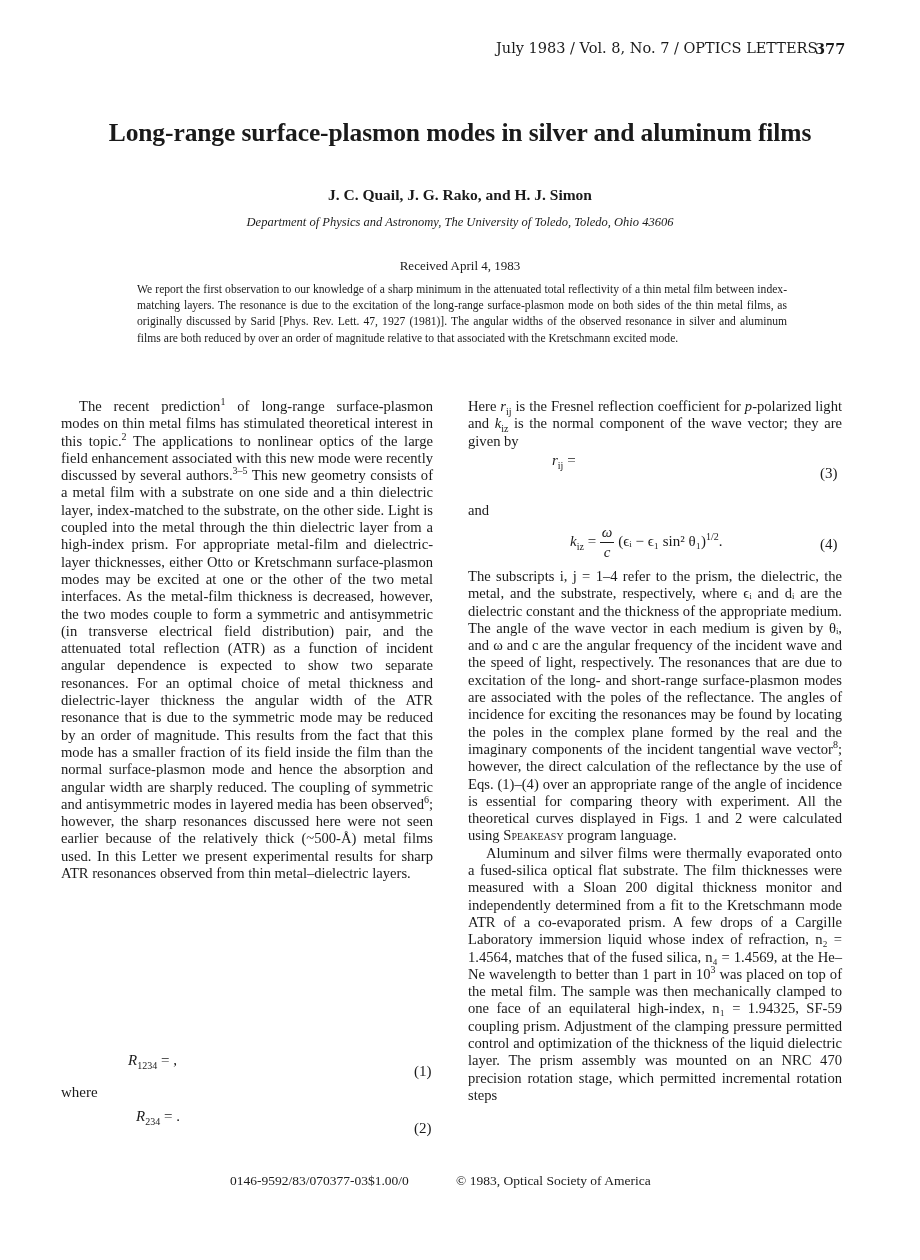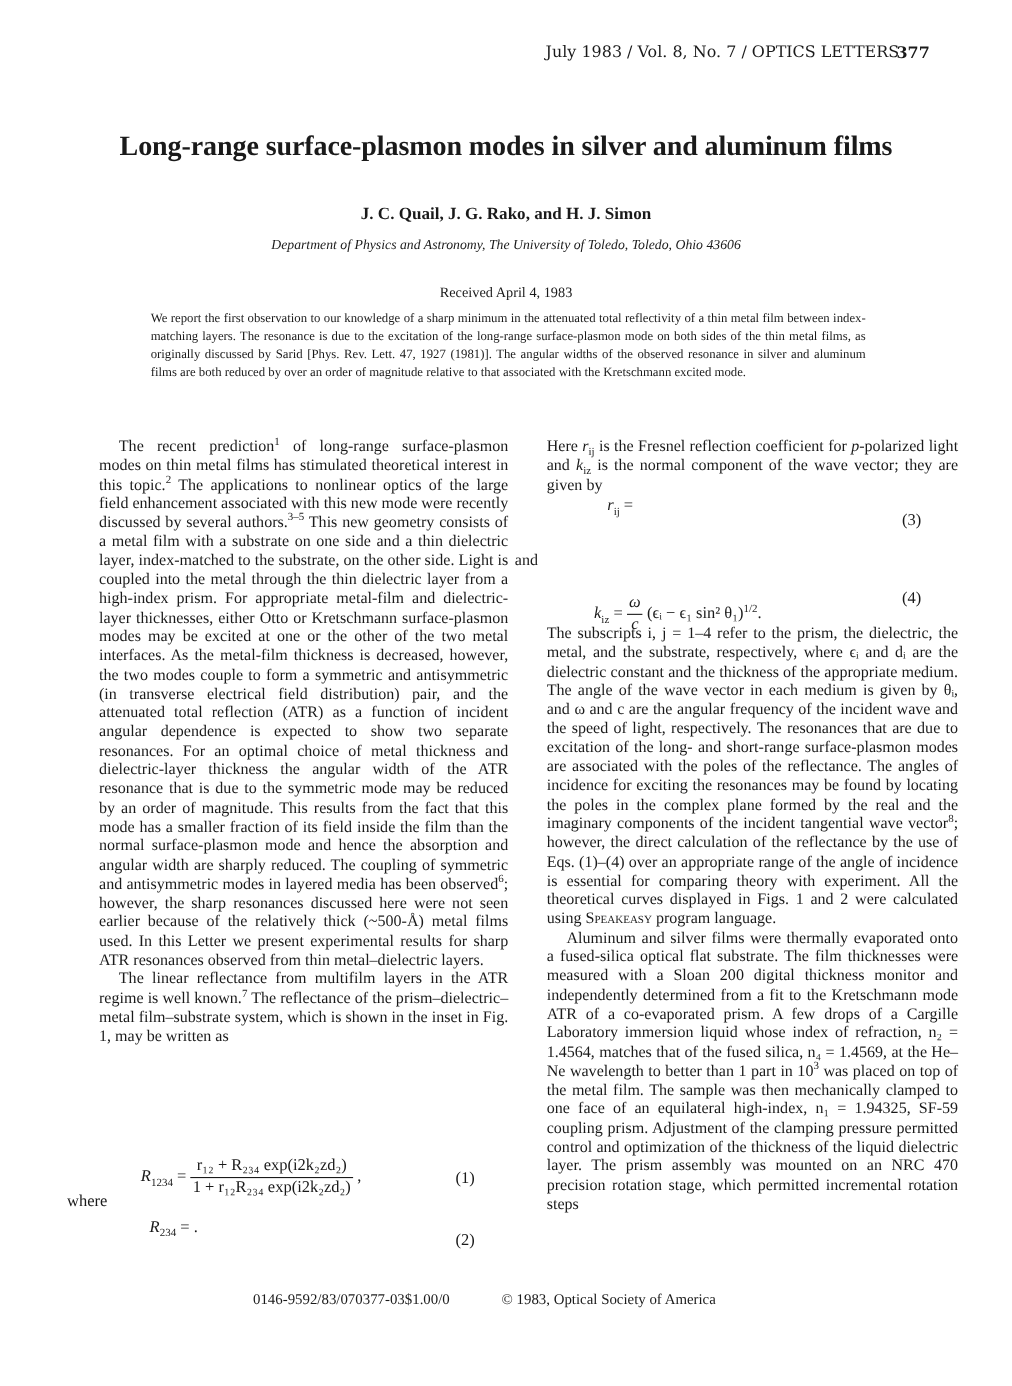--- a/index.html
+++ b/index.html
@@ -12,7 +12,7 @@
   .affil { top:215px; left:0; width:920px; text-align:center; font-family:"Liberation Serif", serif; font-style:italic; font-size:12.5px; }
   .received { top:258px; left:0; width:920px; text-align:center; font-family:"Liberation Serif", serif; font-size:13px; }
   .abstract { top:282px; left:137px; width:650px; font-family:"Liberation Serif", serif; font-size:11.6px; line-height:16.2px; text-align:justify; }
-  .col { font-family:"Liberation Serif", serif; font-size:14.6px; line-height:17.3px; text-align:justify;margin-left:29px; }
+  .col { font-family:"Liberation Serif", serif; font-size:14.6px; line-height:17.3px; text-align:justify; }
   .col p { margin:0; }
   .col p.indent { text-indent:18px; }
   .col-left { top:398px; left:61px; width:372px; }

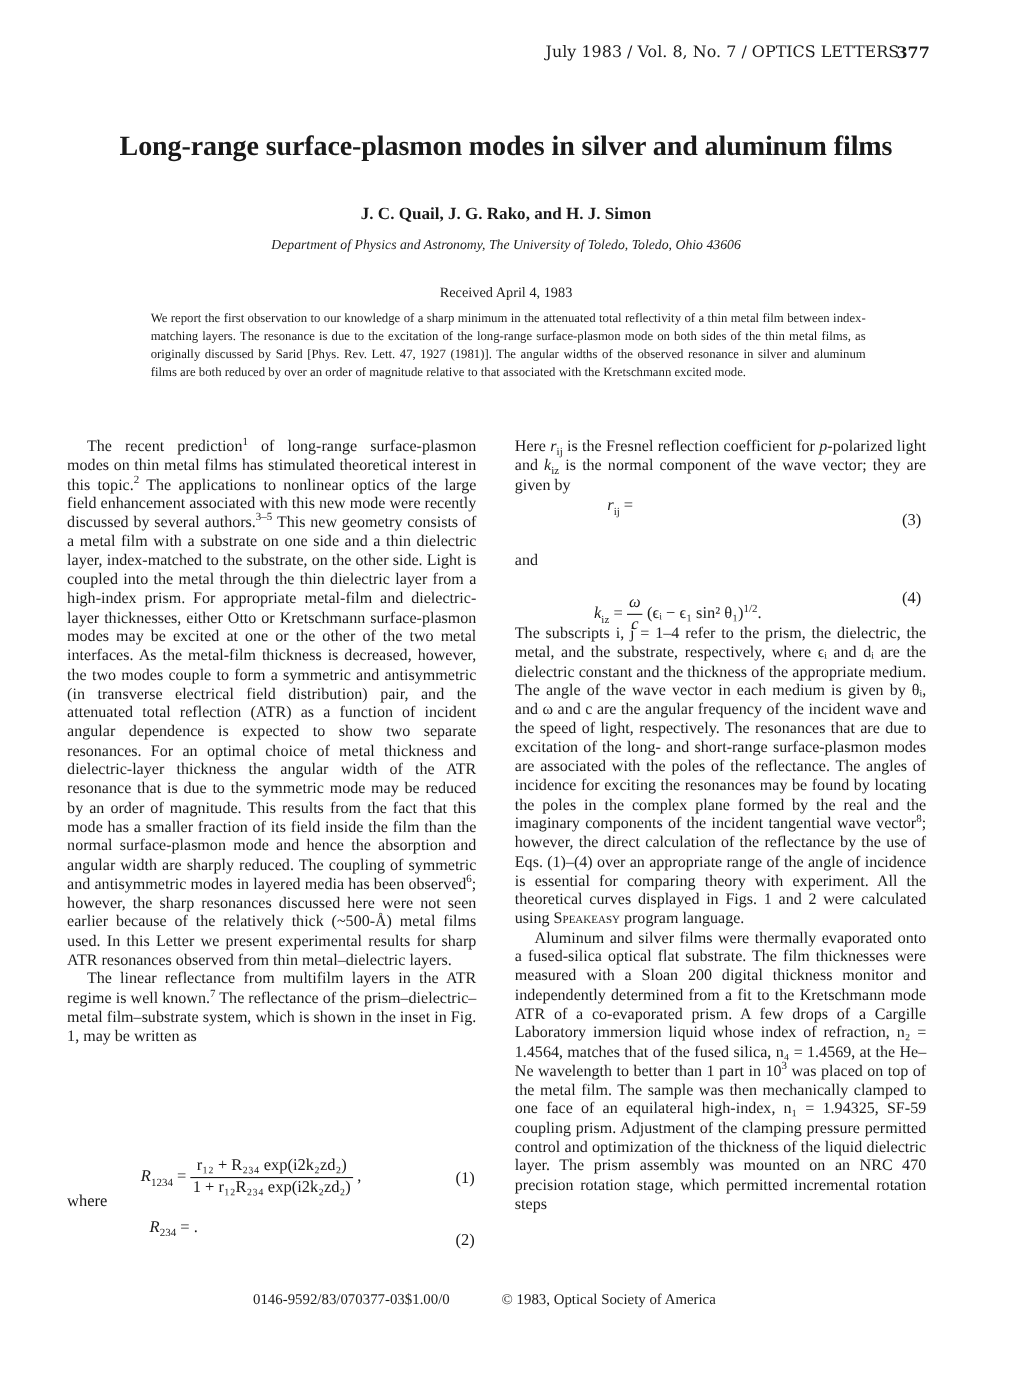--- a/index.html
+++ b/index.html
@@ -77,7 +77,7 @@
 
 <div class="abs layer" style="top:502px; left:468px; font-family:'Liberation Serif',serif; font-size:14.6px;">and</div>
 
-<div class="eq layer" style="top:524px; left:540px;margin-top:16px;">
+<div class="eq layer" style="top:524px; left:570px;">
   <i class="v">k</i><sub>iz</sub> =
   <span class="frac">
     <span class="num" style="font-style:italic;">ω</span>

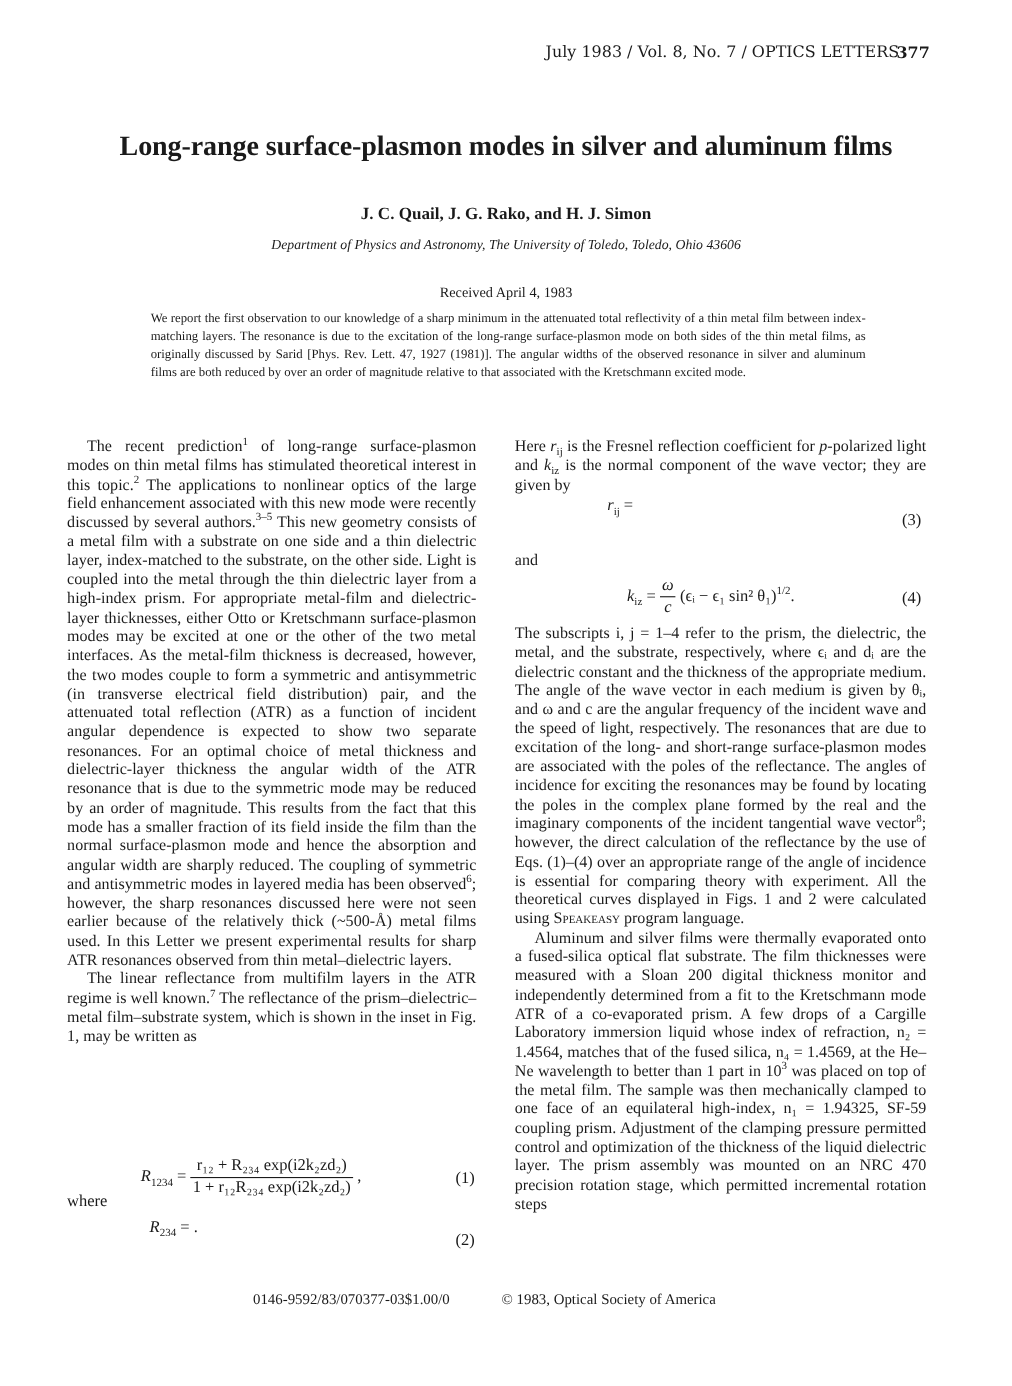--- a/index.html
+++ b/index.html
@@ -46,7 +46,6 @@
 
 <div class="abs col col-left layer">
   <p class="indent"><span>The recent prediction</span><sup>1</sup><span> of long-range surface-plasmon modes on thin metal films has stimulated theoretical interest in this topic.</span><sup>2</sup><span> The applications to nonlinear optics of the large field enhancement associated with this new mode were recently discussed by several authors.</span><sup>3–5</sup><span> This new geometry consists of a metal film with a substrate on one side and a thin dielectric layer, index-matched to the substrate, on the other side. Light is coupled into the metal through the thin dielectric layer from a high-index prism. For appropriate metal-film and dielectric-layer thicknesses, either Otto or Kretschmann surface-plasmon modes may be excited at one or the other of the two metal interfaces. As the metal-film thickness is decreased, however, the two modes couple to form a symmetric and antisymmetric (in transverse electrical field distribution) pair, and the attenuated total reflection (ATR) as a function of incident angular dependence is expected to show two separate resonances. For an optimal choice of metal thickness and dielectric-layer thickness the angular width of the ATR resonance that is due to the symmetric mode may be reduced by an order of magnitude. This results from the fact that this mode has a smaller fraction of its field inside the film than the normal surface-plasmon mode and hence the absorption and angular width are sharply reduced. The coupling of symmetric and antisymmetric modes in layered media has been observed</span><sup>6</sup><span>; however, the sharp resonances discussed here were not seen earlier because of the relatively thick (~500-Å) metal films used. In this Letter we present experimental results for sharp ATR resonances observed from thin metal–dielectric layers.</span></p>
-  <p class="indent"><span>The linear reflectance from multifilm layers in the ATR regime is well known.</span><sup>7</sup><span> The reflectance of the prism–dielectric–metal film–substrate system, which is shown in the inset in Fig. 1, may be written as</span></p>
 </div>
 
 <div class="eq layer" style="top:1052px; left:128px;">

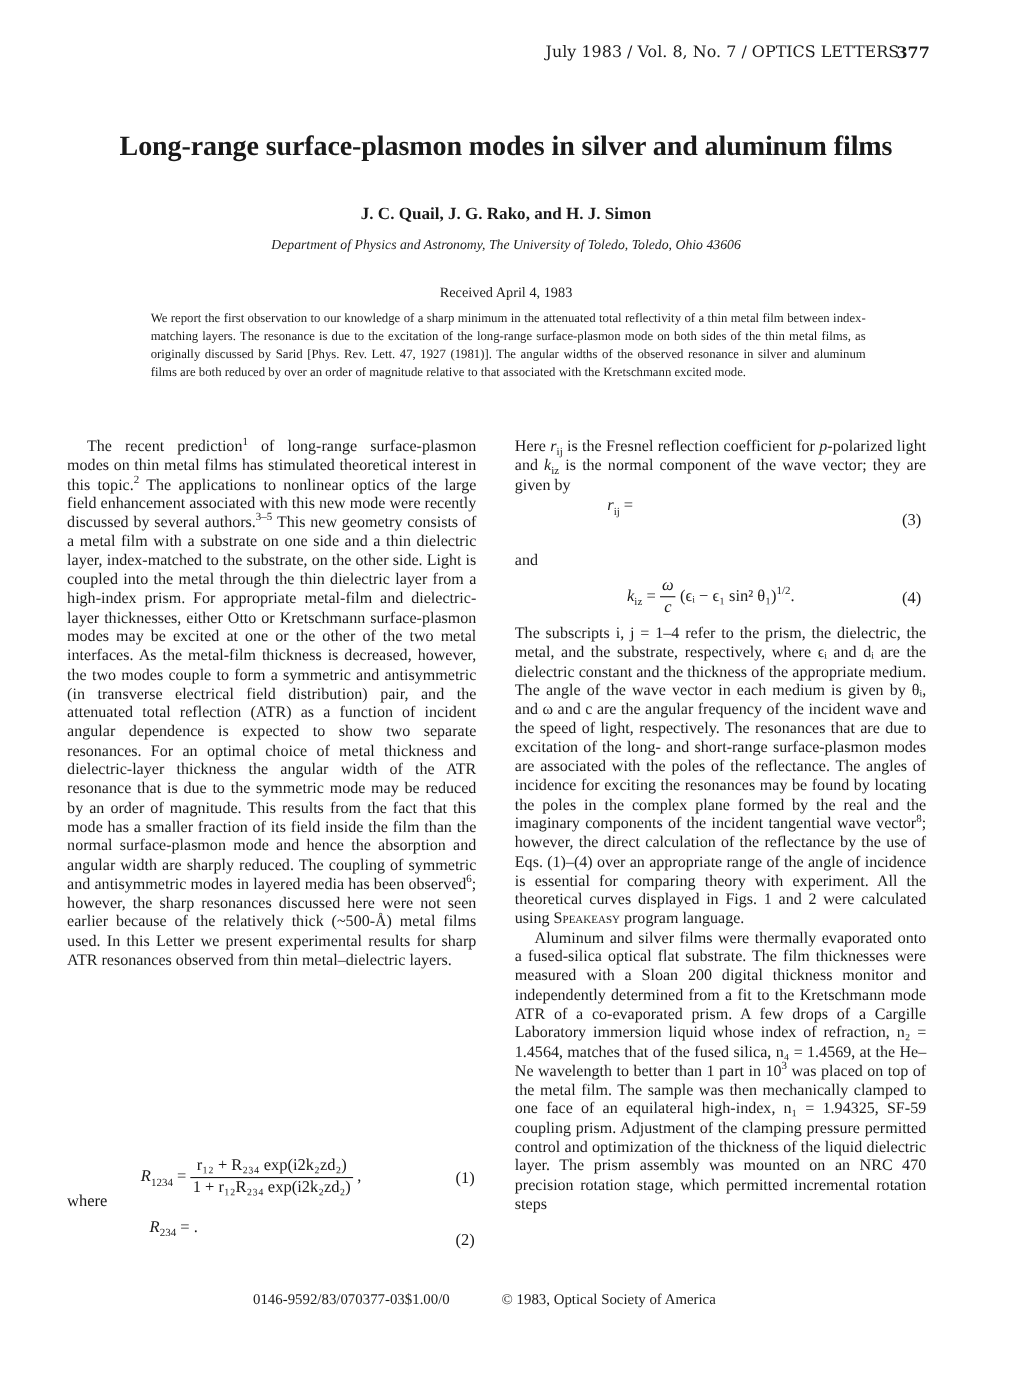--- a/index.html
+++ b/index.html
@@ -50,10 +50,7 @@
 
 <div class="eq layer" style="top:1052px; left:128px;">
   <i class="v">R</i><sub>1234</sub> =
-  <span class="frac">
-    <span class="num">r₁₂ + R₂₃₄ exp(i2k₂zd₂)</span>
-    <span class="den">1 + r₁₂R₂₃₄ exp(i2k₂zd₂)</span>
-  </span><span> ,</span>
+  <span> ,</span>
 </div>
 <div class="eqnum layer" style="top:1063px; left:414px;">(1)</div>
 

